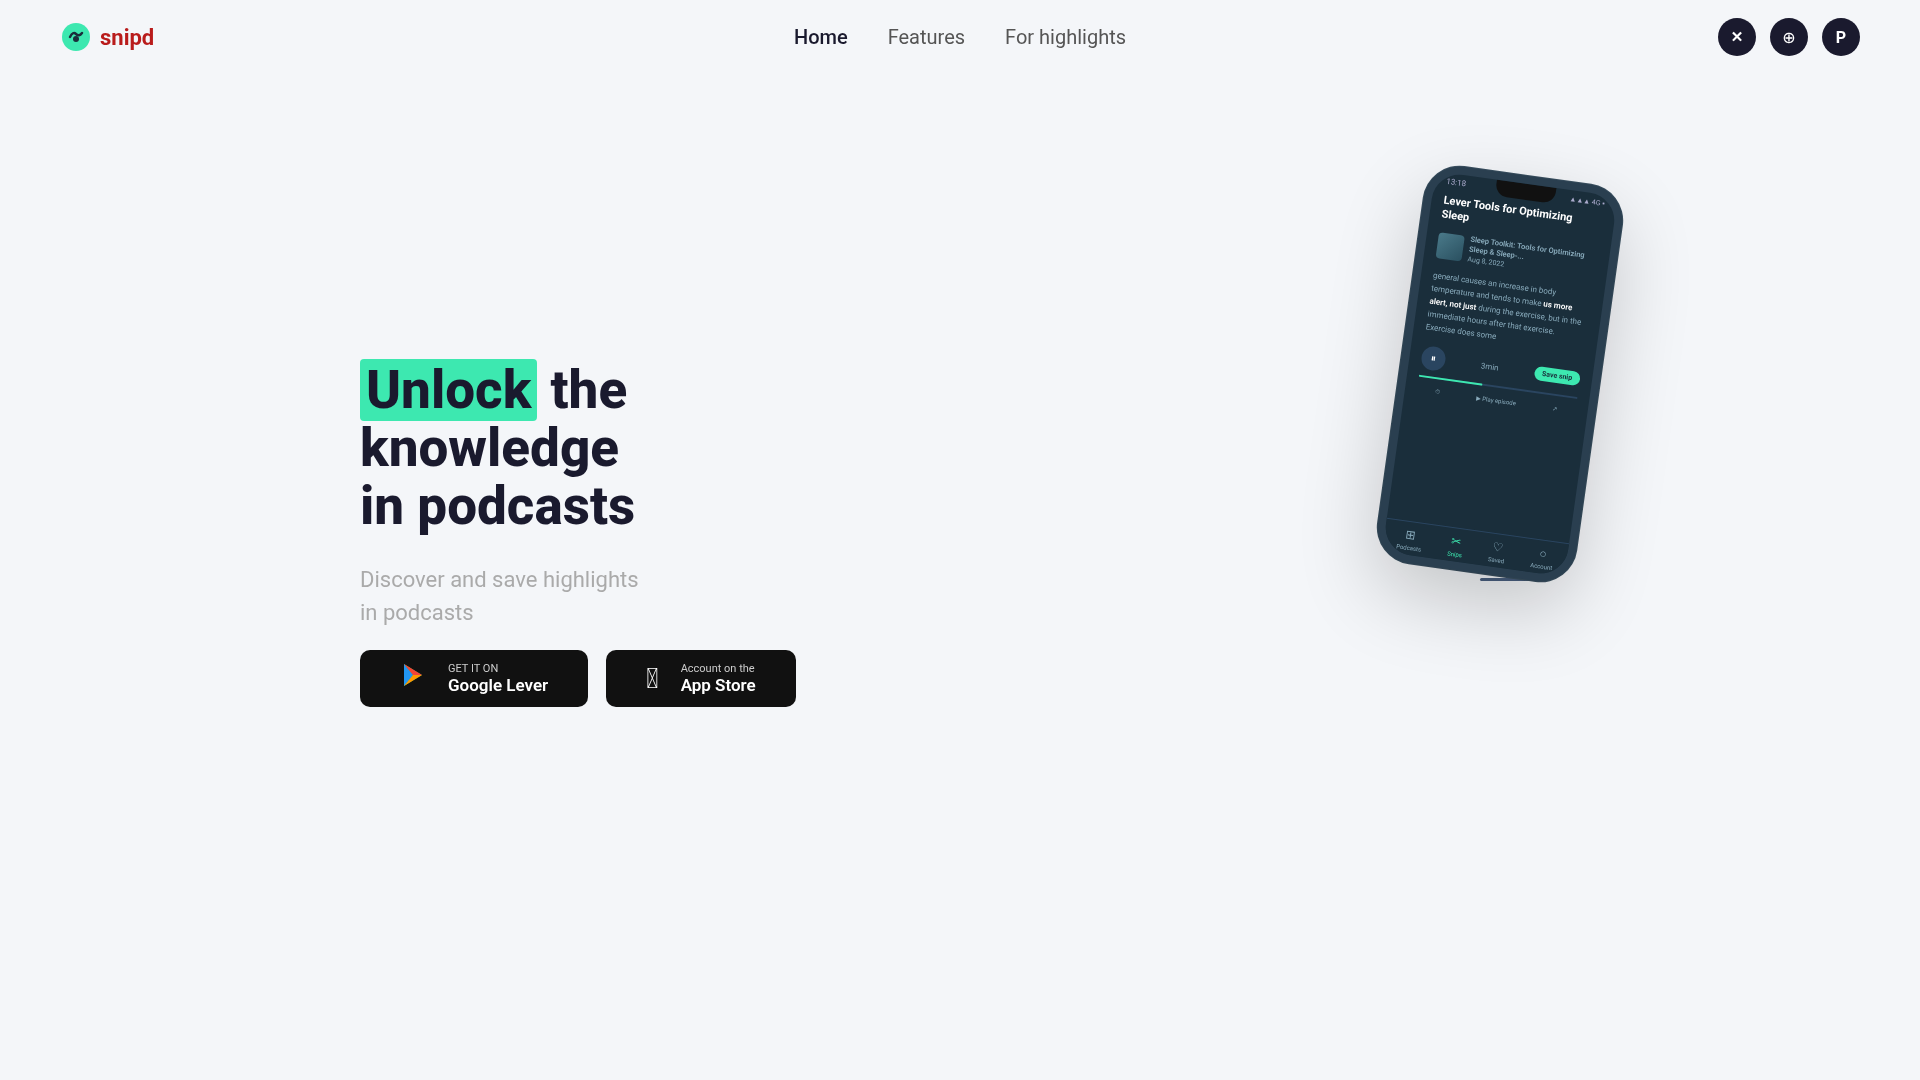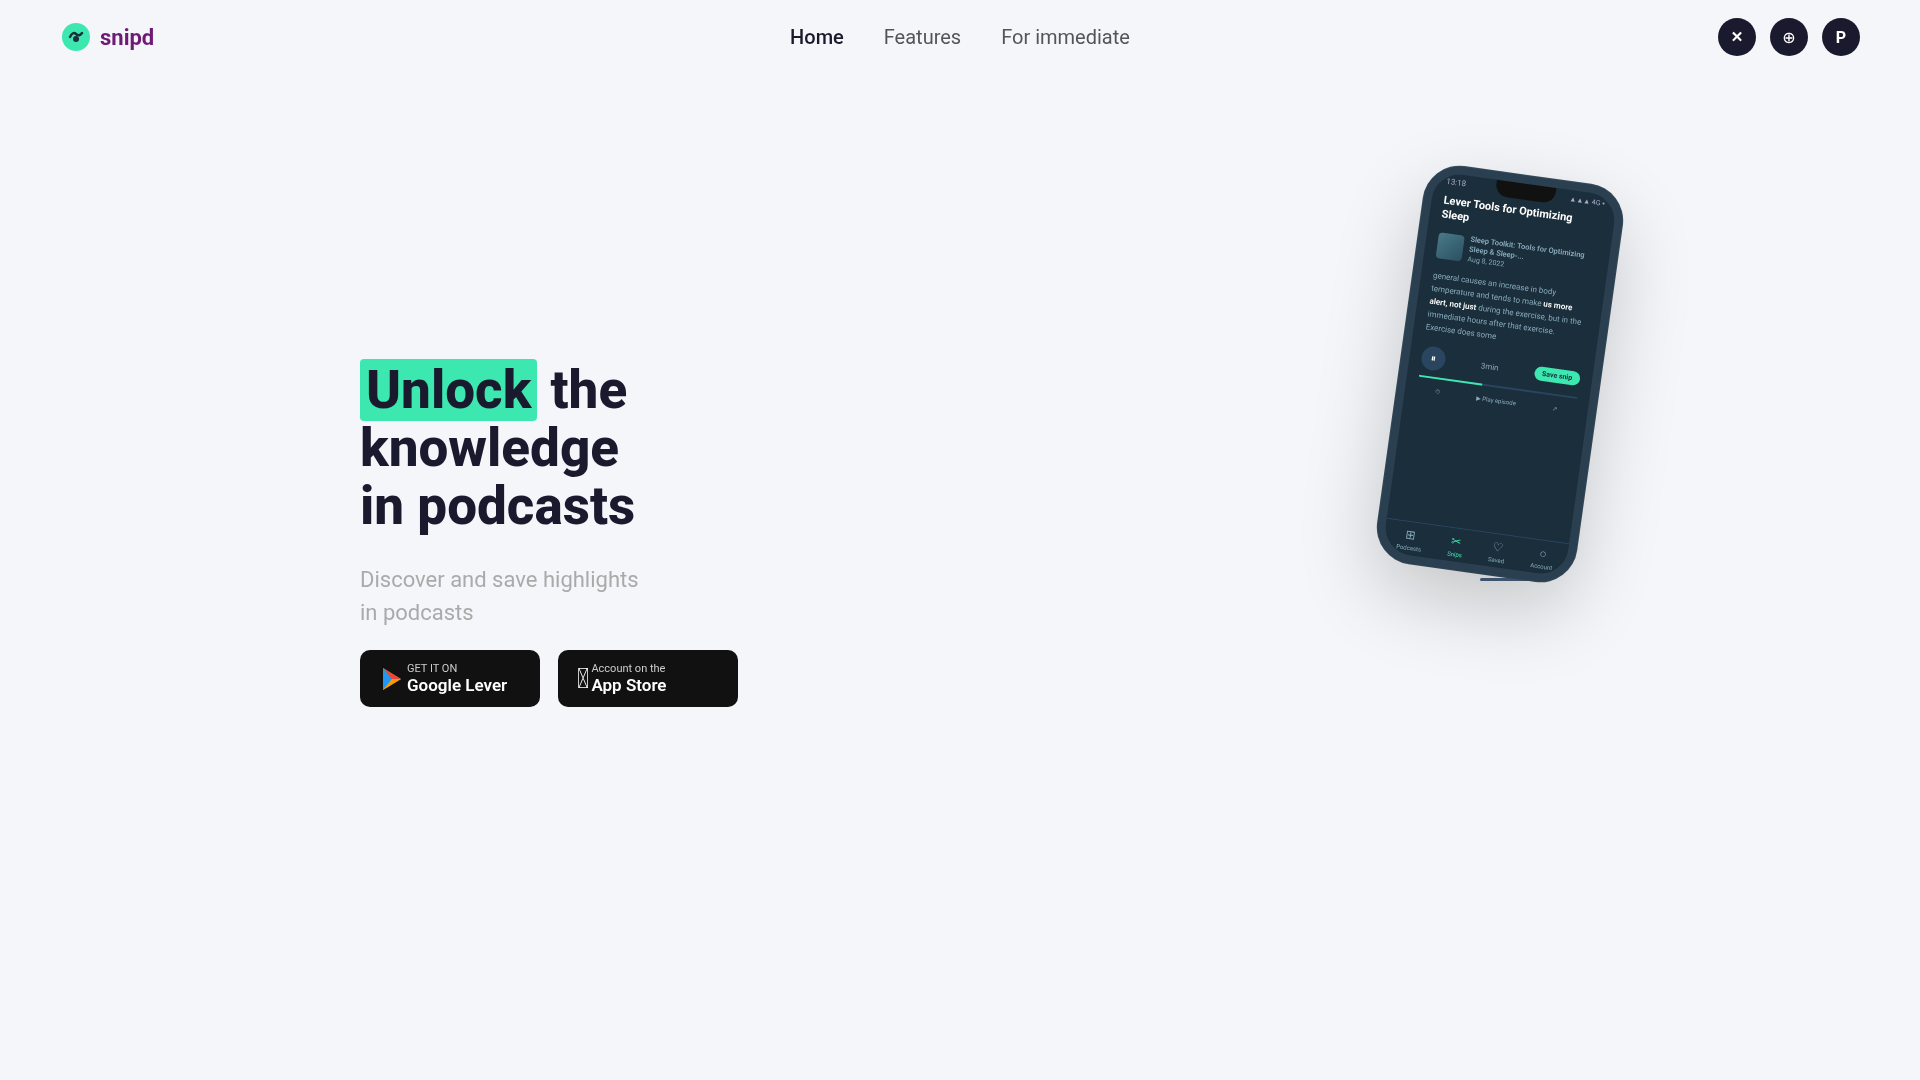--- a/index.html
+++ b/index.html
@@ -24,7 +24,7 @@
       gap: 8px;
       font-size: 22px;
       font-weight: 700;
-      color: #701a75;
+      color: #b91c1c;
       text-decoration: none;
     }
     .logo-icon {

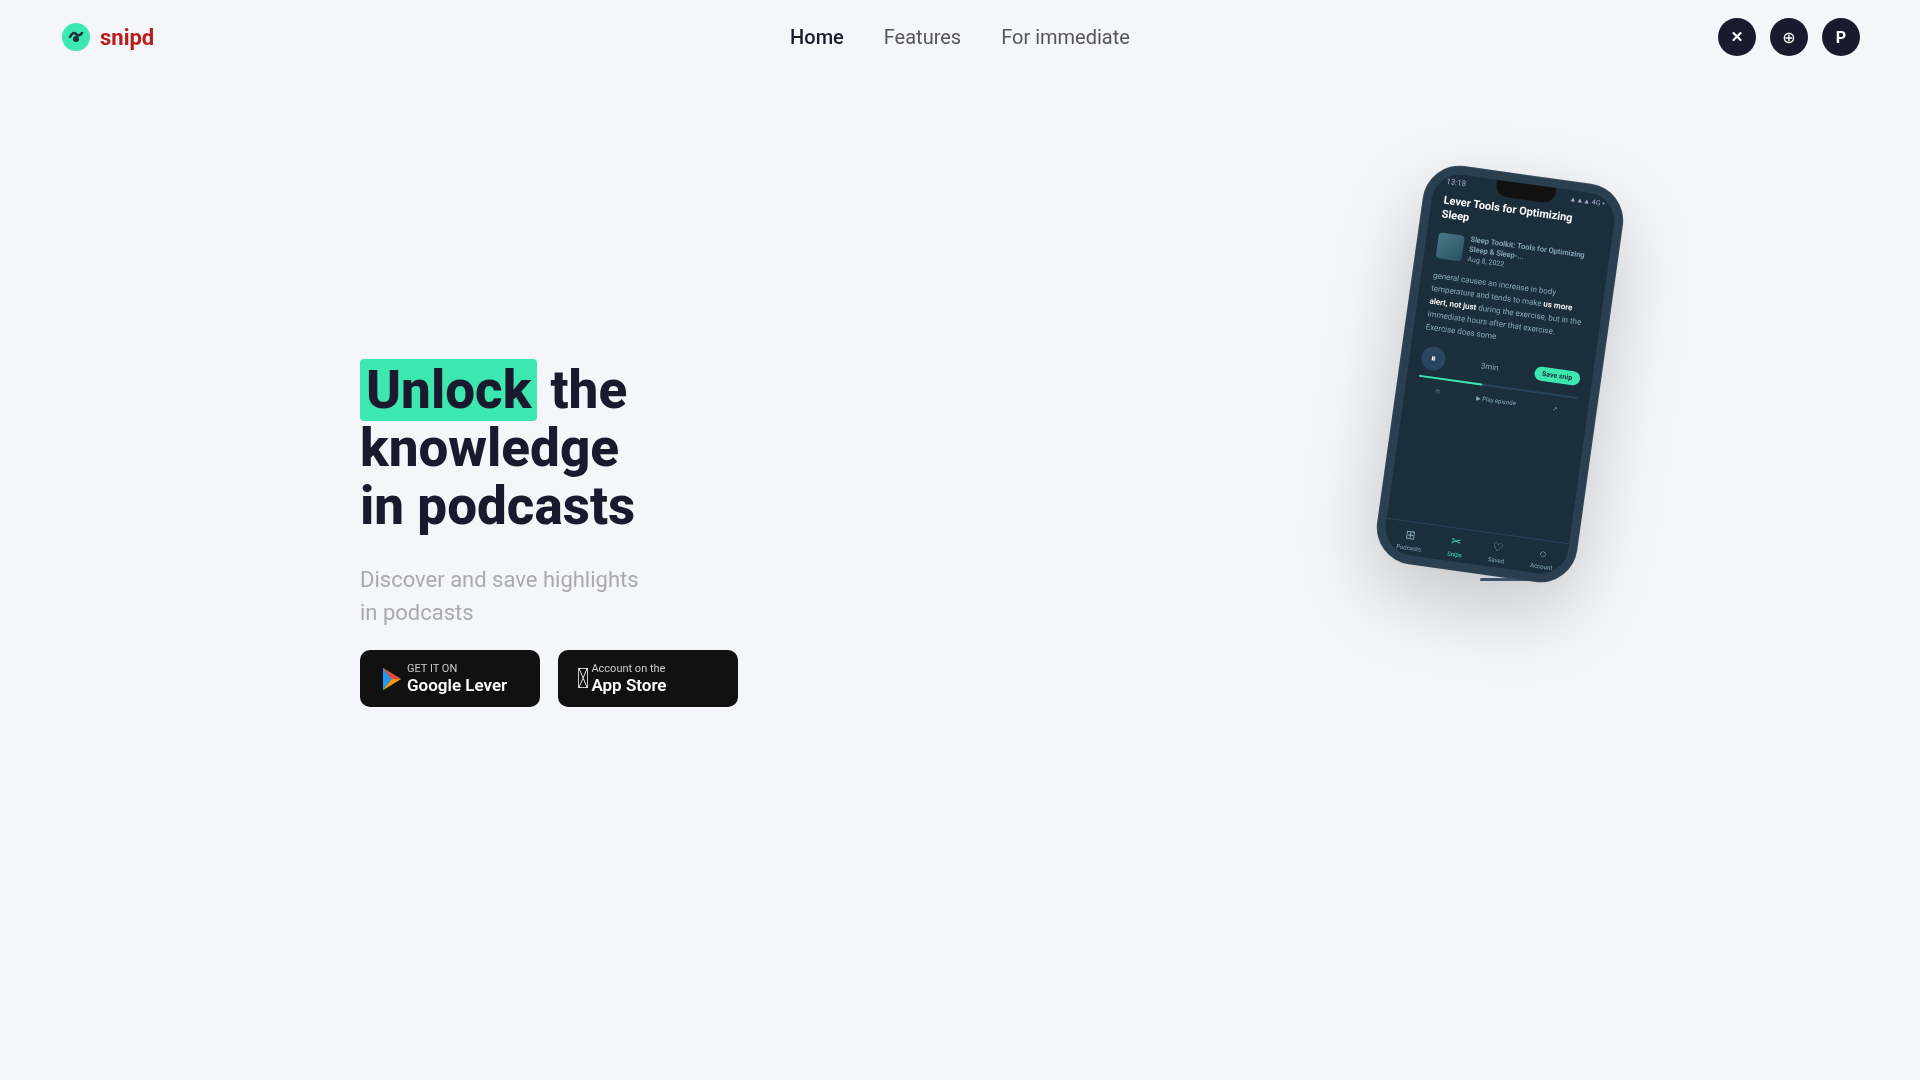--- a/index.html
+++ b/index.html
@@ -304,7 +304,7 @@
   <div class="nav-links">
     <a class="nav-link active" href="#">Home</a>
     <a class="nav-link" href="#">Features</a>
-    <a class="nav-link" href="#">For immediate</a>
+    <a class="nav-link" href="#">For highlights</a>
   </div>
 
   <div class="nav-icons">

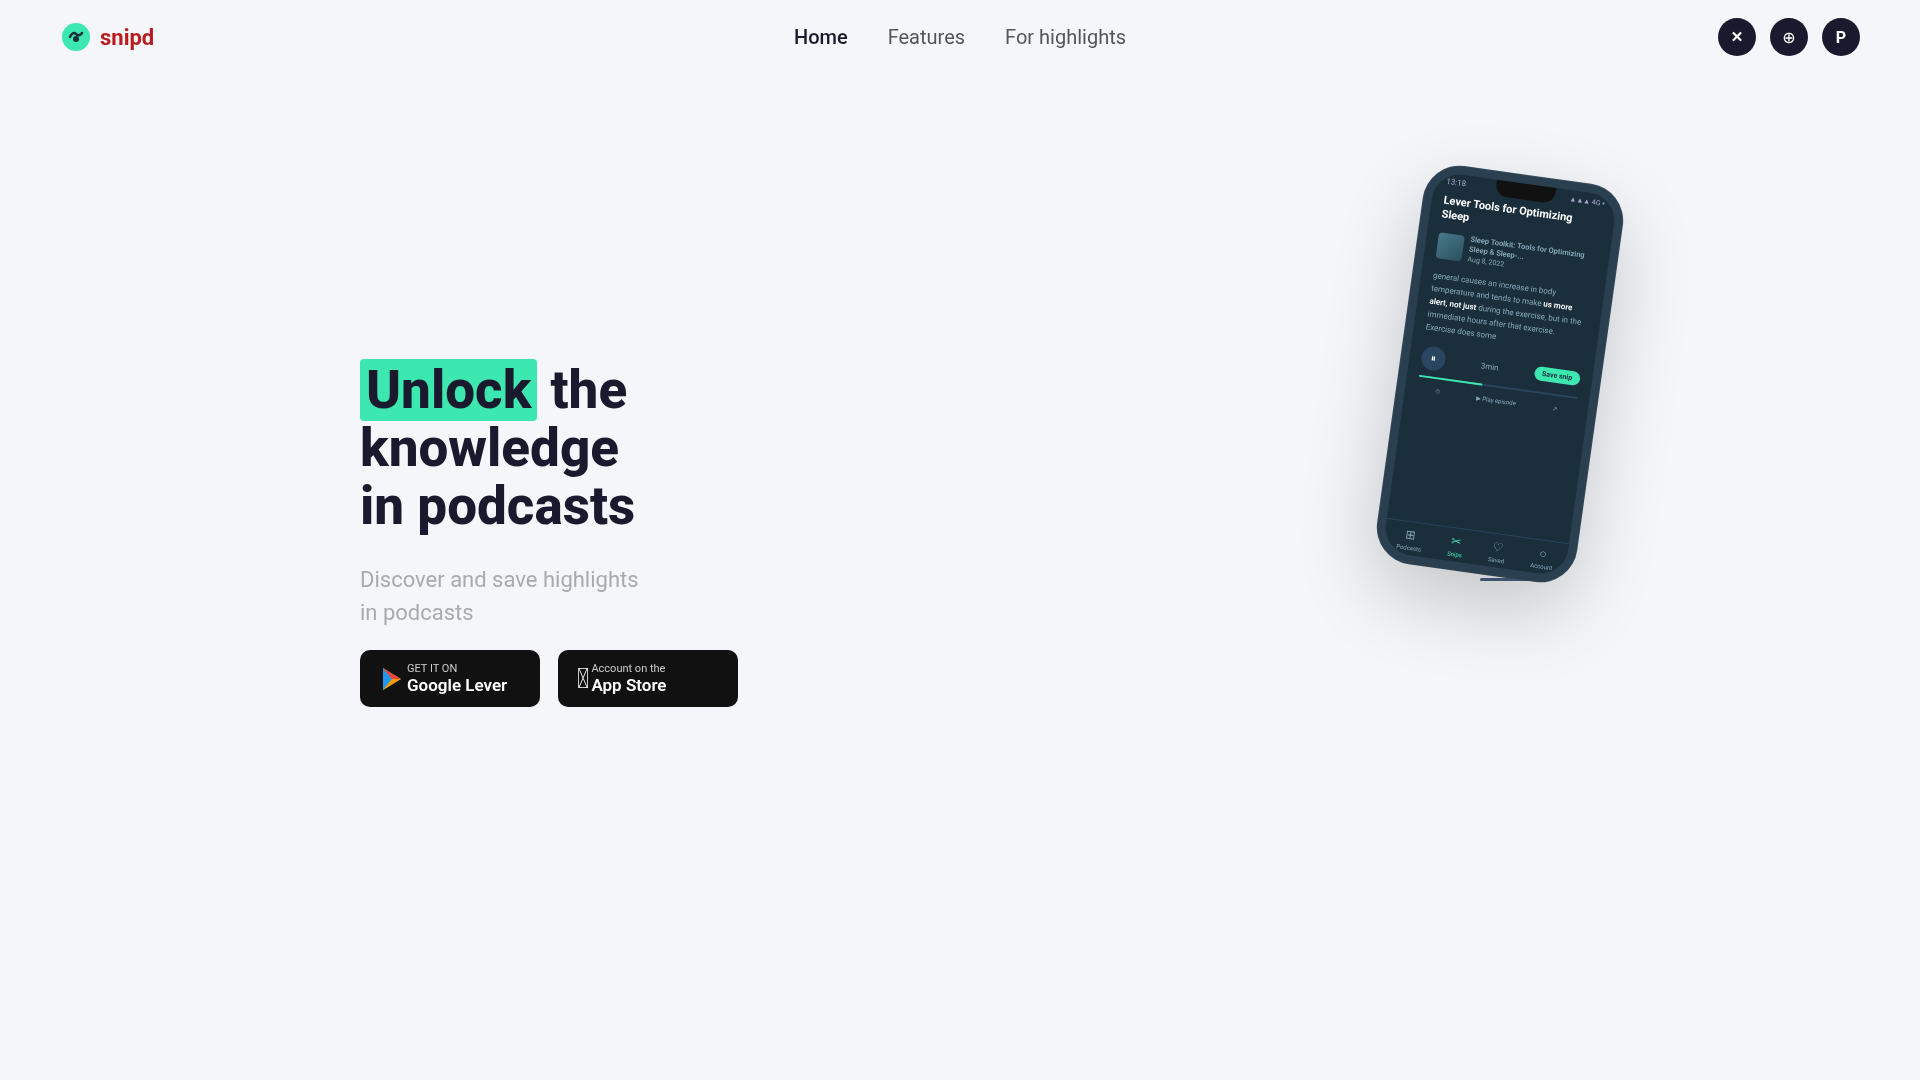--- a/index.html
+++ b/index.html
@@ -103,11 +103,11 @@
     }
     .app-btn {
       display: flex;
-      align-items: center;
-      gap: 2px;
+      align-items: flex-start;
+      gap: 22px;
       background: #111;
       border-radius: 10px;
-      padding: 12px 19px;
+      padding: 12px 40px;
       cursor: pointer;
       text-decoration: none;
       min-width: 180px;

